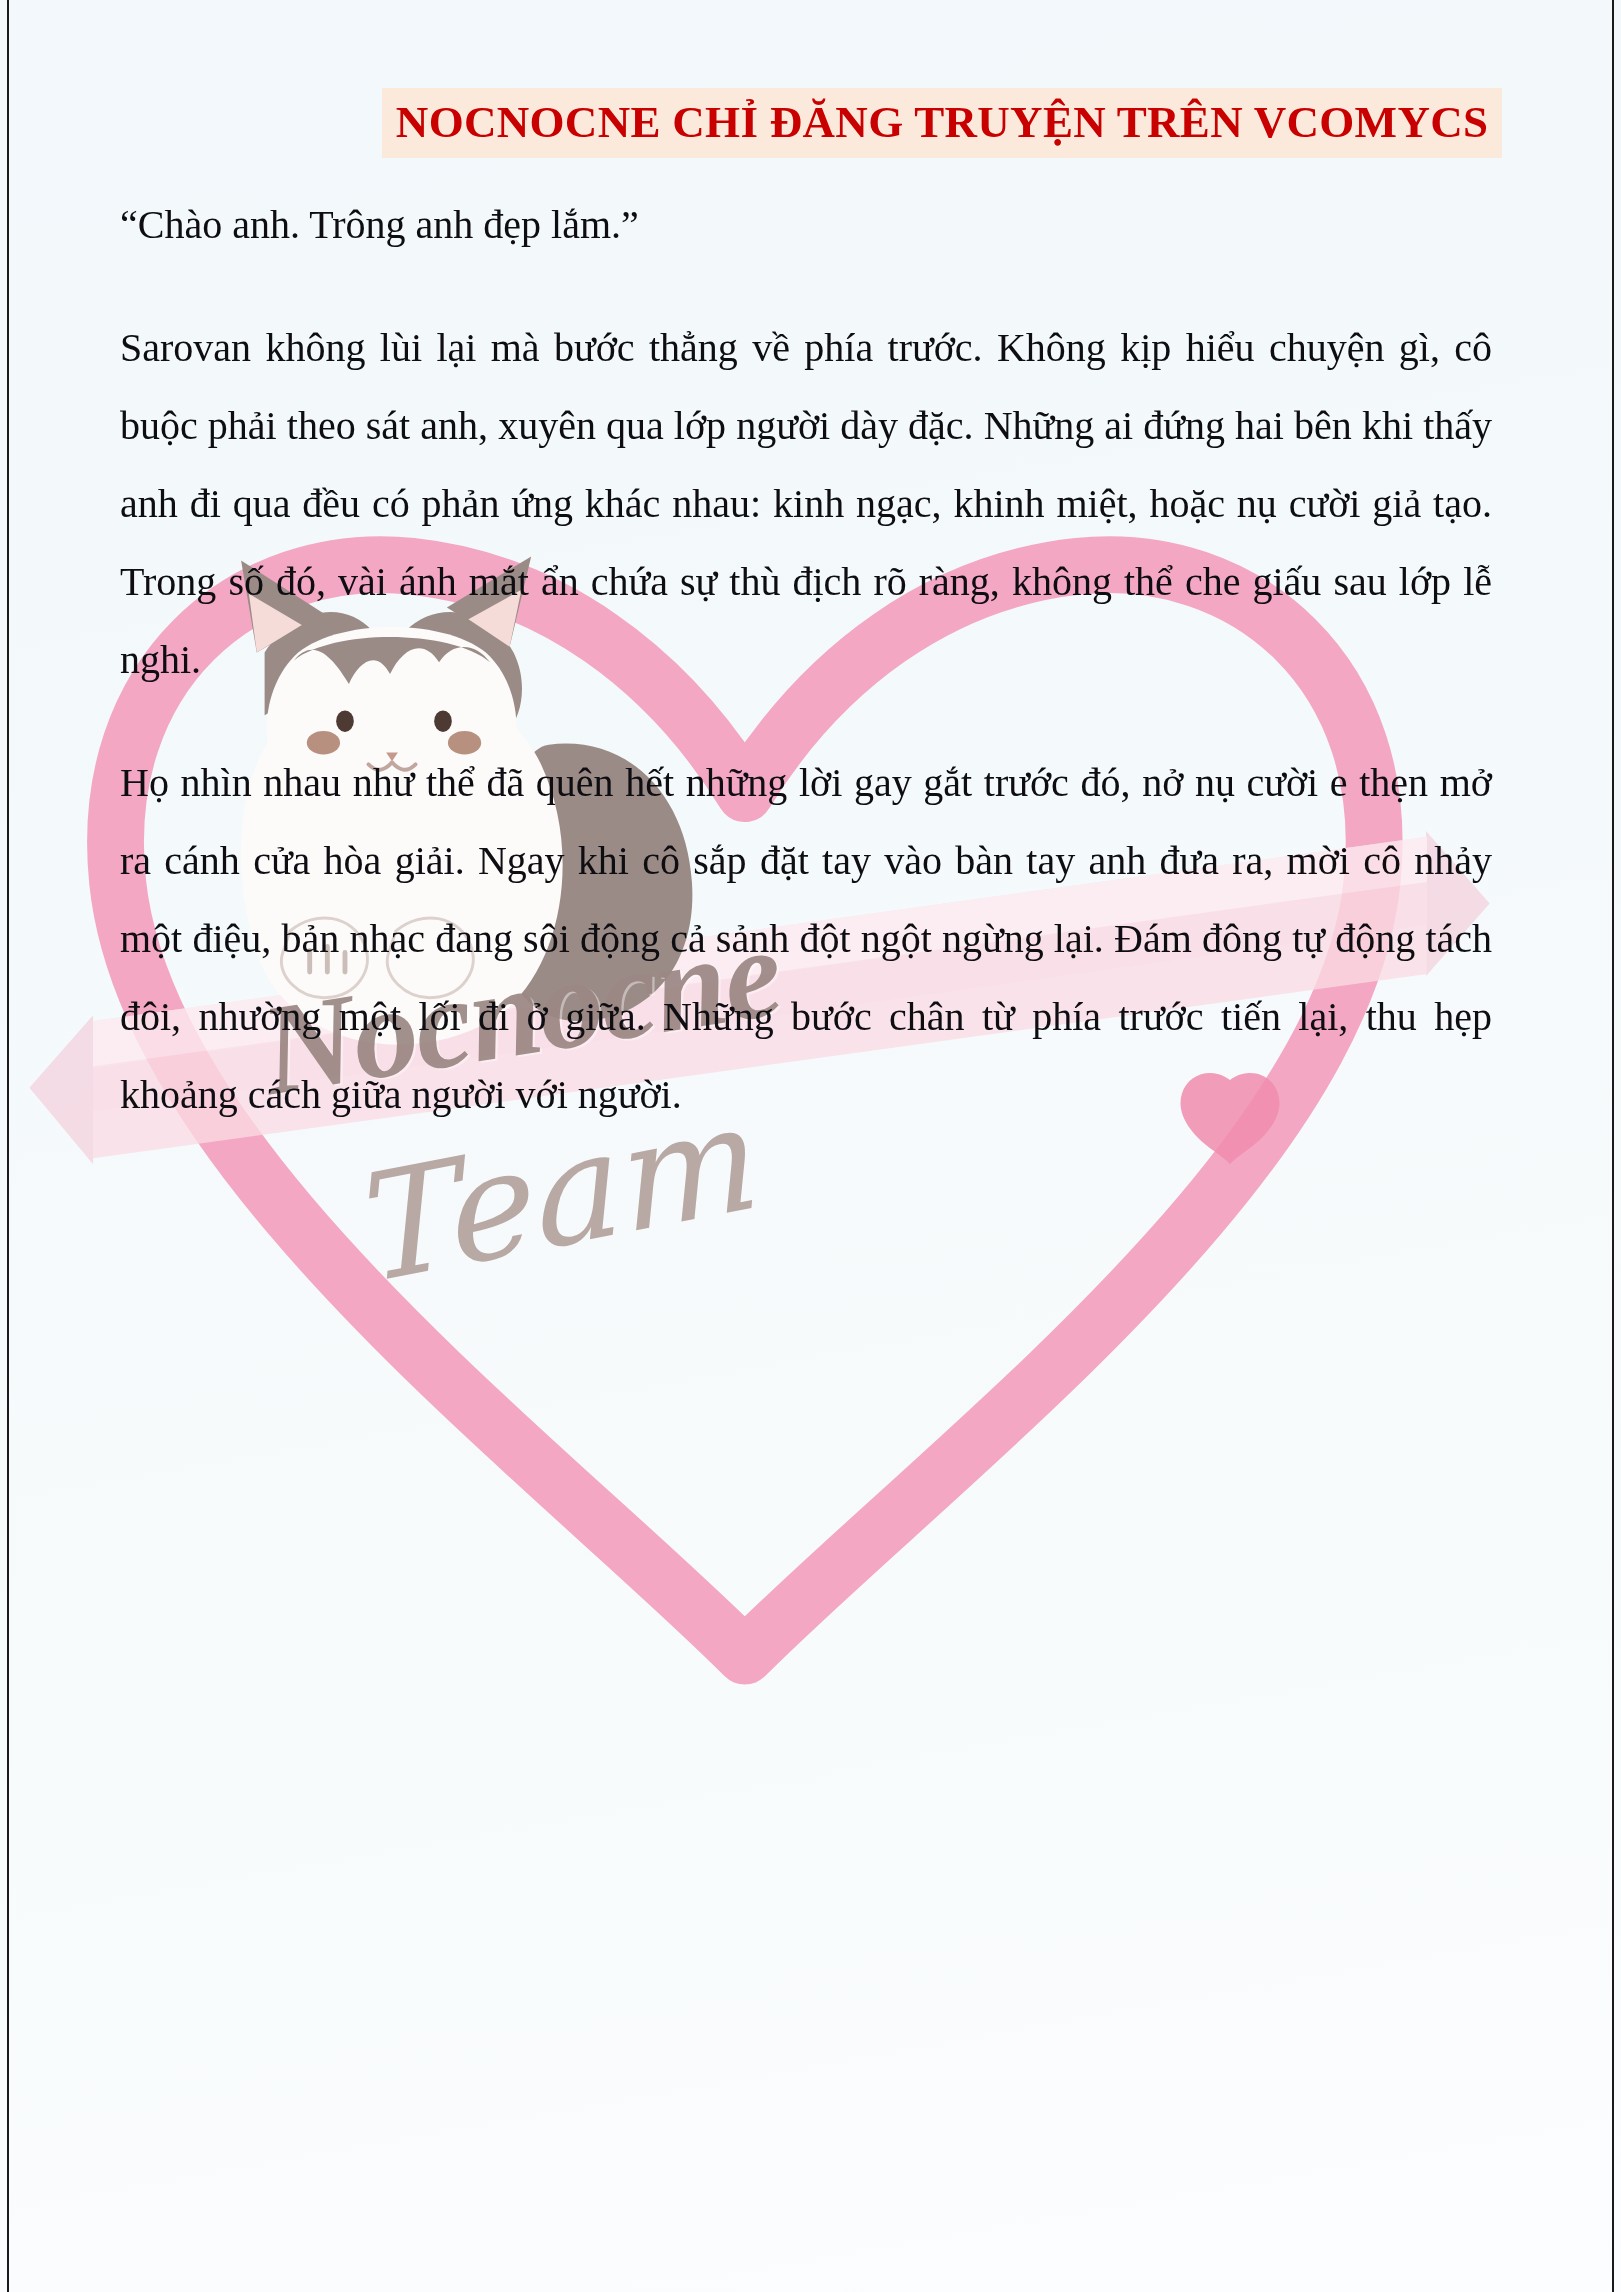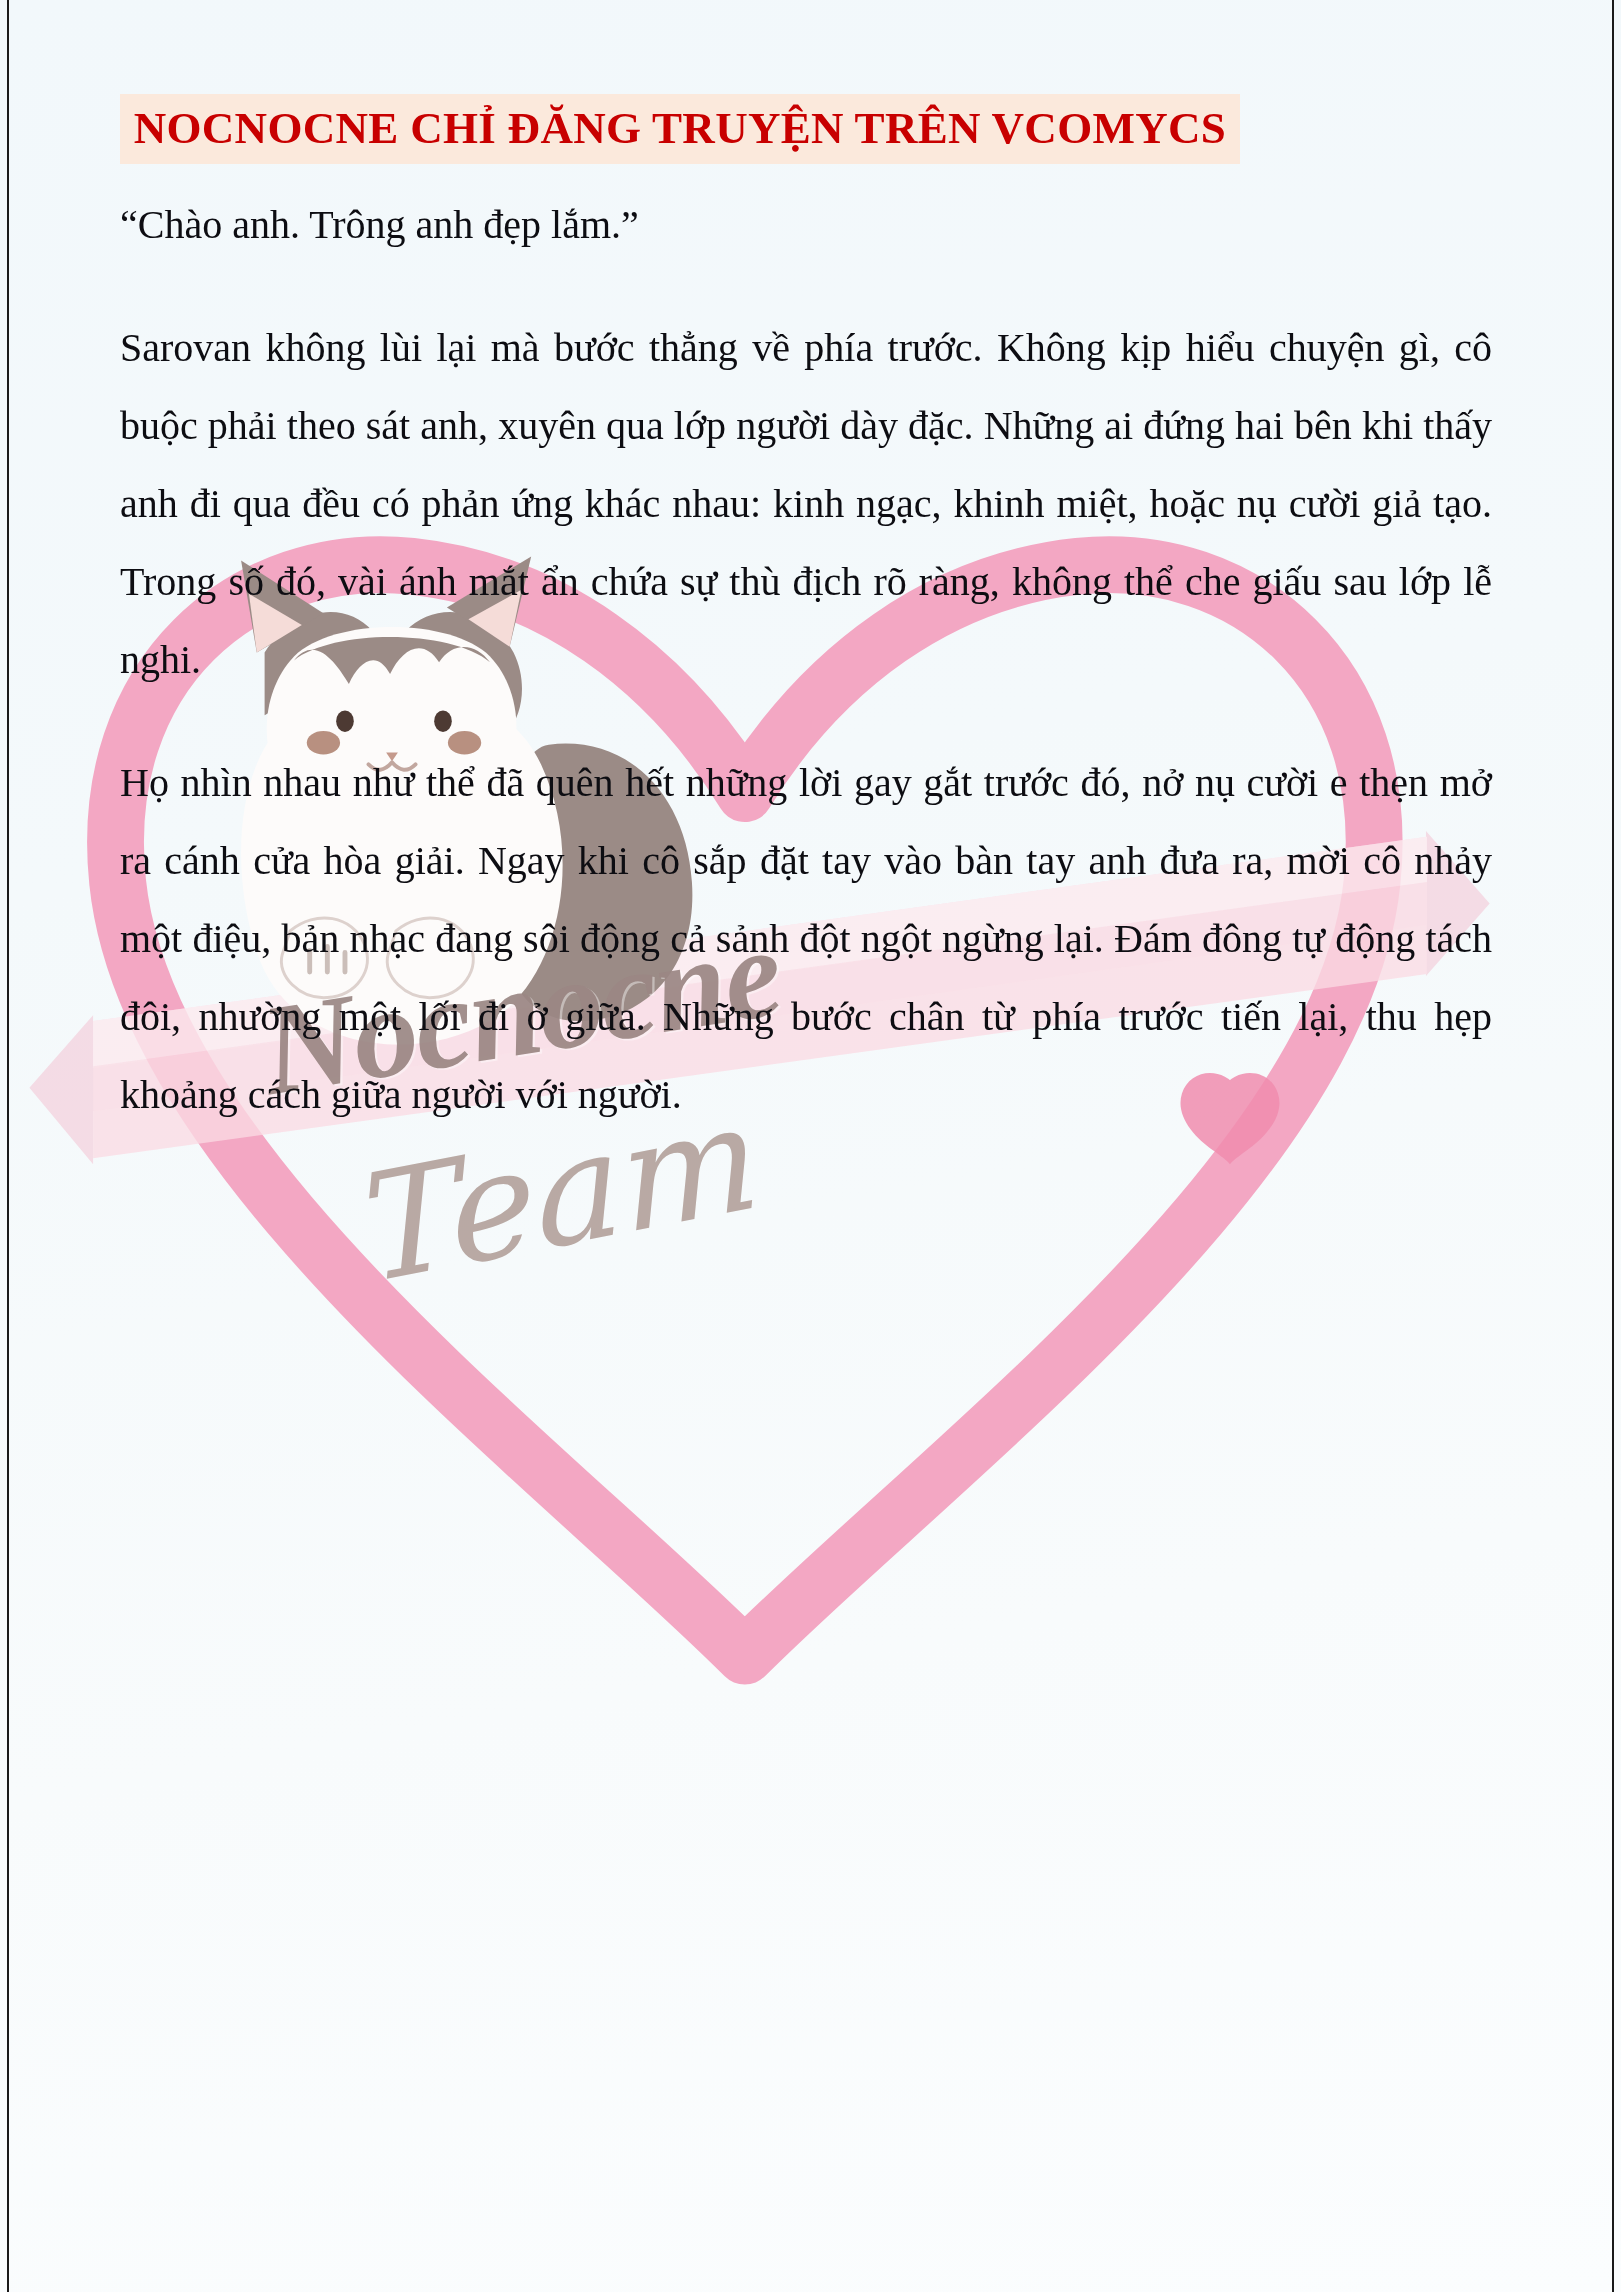--- a/index.html
+++ b/index.html
@@ -87,9 +87,9 @@
   .title-wrap {
     position: absolute;
     left: 120px;
-    top: 94px;
+    top: 88px;
     width: 1382px;
-    text-align: left;
+    text-align: right;
   }
   .title {
     display: inline-block;

